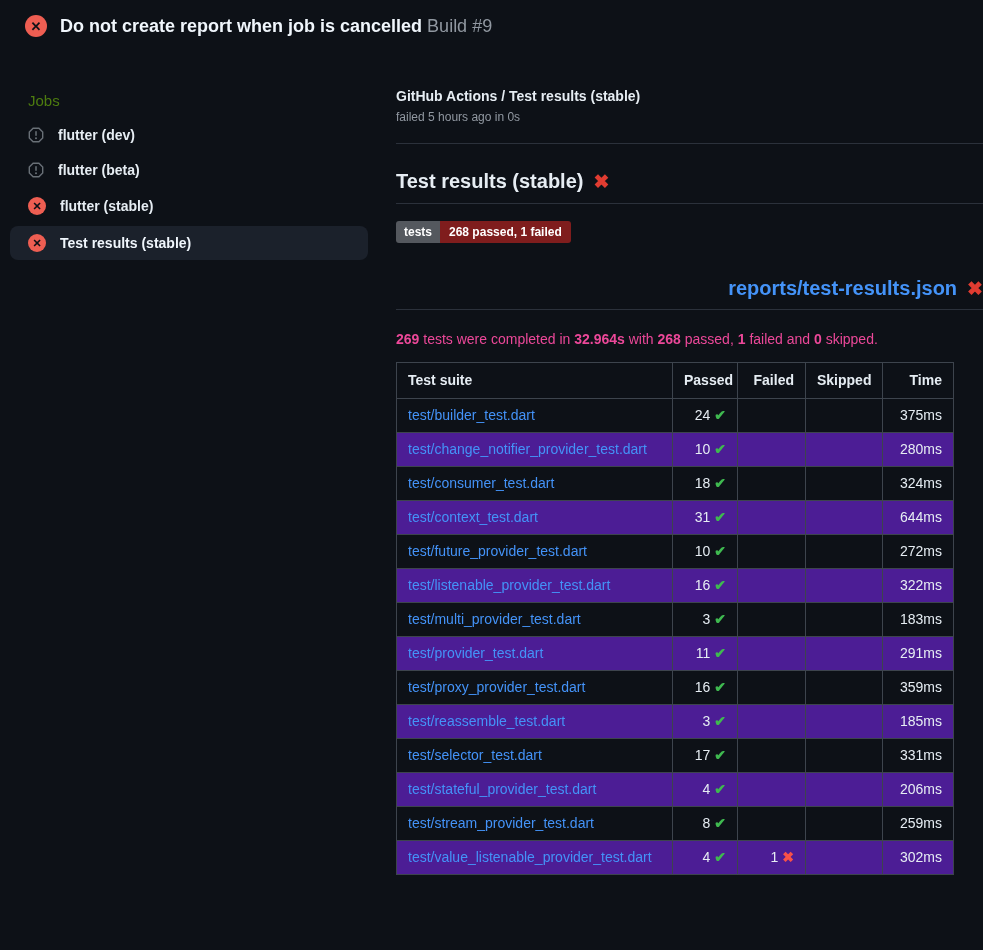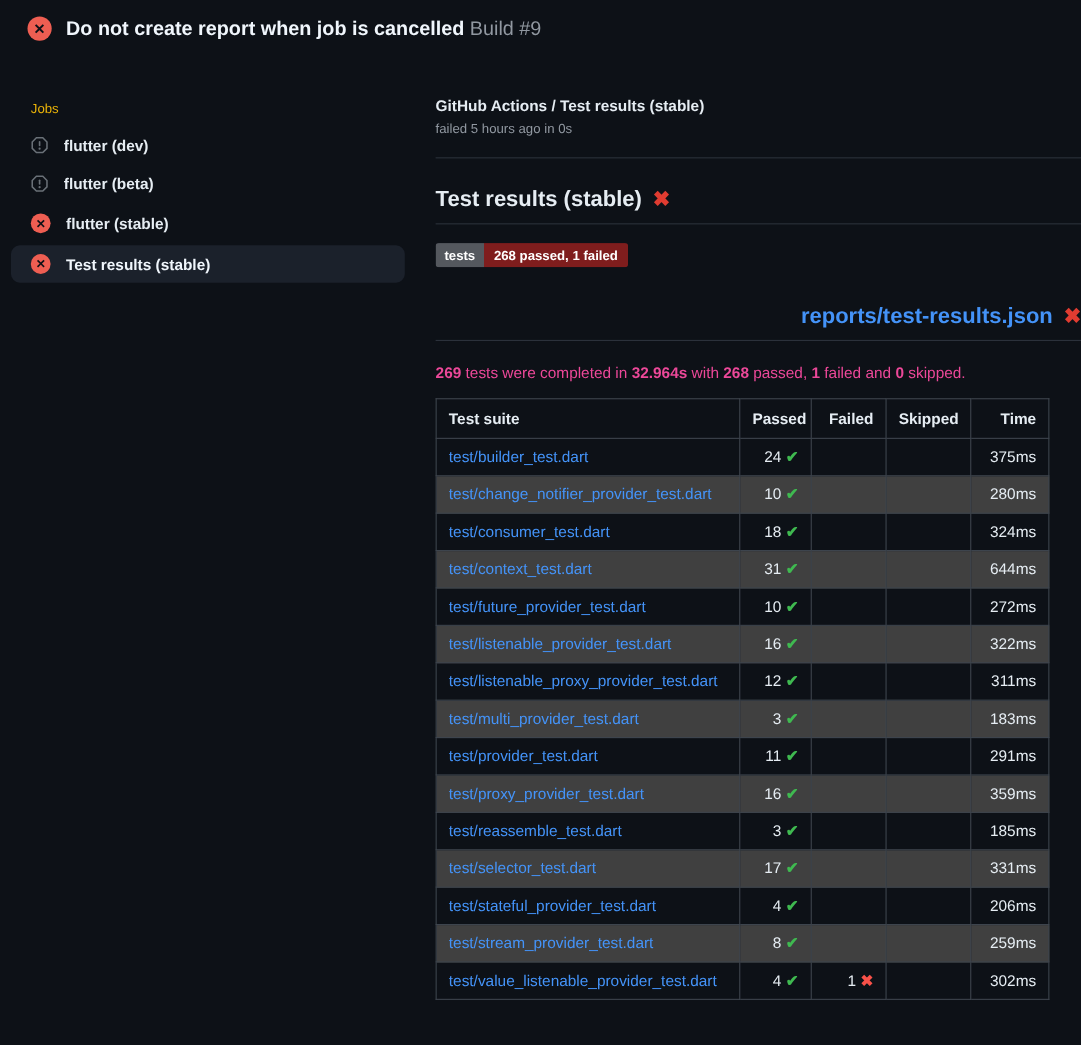--- a/index.html
+++ b/index.html
@@ -23,7 +23,7 @@
   .side-item .label { font-weight: 600; }
   .side-item.selected { background: #1b212b; }
   .side-item.selected .label { font-weight: bold; color: #f0f6fc; }
-  .section-label { font-size: 12px; color: #eab308; padding: 0 18px; margin: 22px 0 10px 0; }
+  .section-label { font-size: 15px; color: #4d7c0f; padding: 0 18px; margin: 22px 0 10px 0; }
   .icon16 { width: 16px; height: 16px; flex: 0 0 auto; display: inline-flex; }
 
   

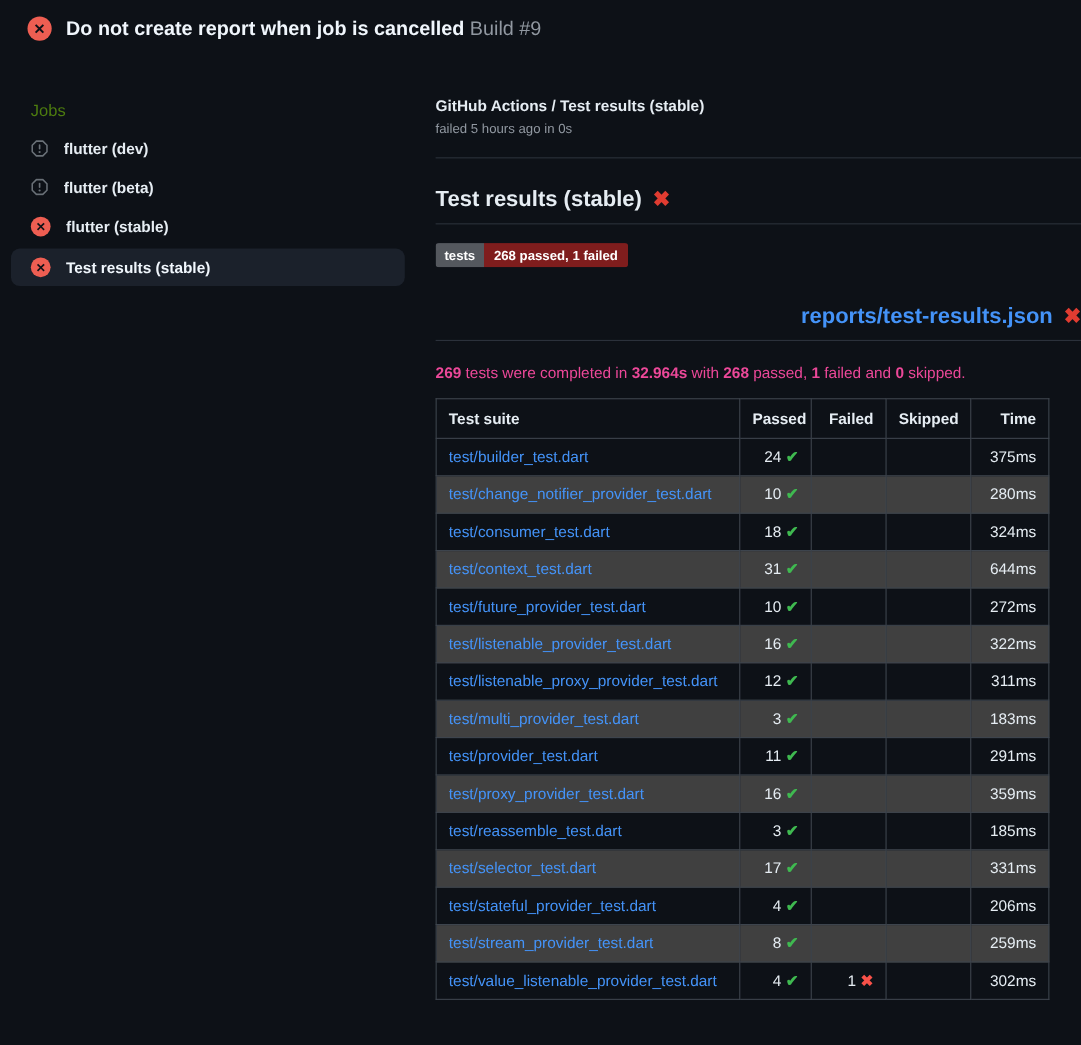--- a/index.html
+++ b/index.html
@@ -54,7 +54,7 @@
   table.results col.w-failed { width: 68px; }
   table.results col.w-skipped { width: 77px; }
   table.results col.w-time { width: 71px; }
-  table.results tbody tr:nth-child(2n) { background: #404040; }
+  table.results tbody tr:nth-child(2n) { background: #4c1d95; }
   table.results td.c-suite a { color: #4493f8; text-decoration: none; }
   table.results td.c-num, table.results td.c-time { text-align: right; white-space: nowrap; }
   .check-glyph { color: #3fb950; font-weight: bold; margin-left: 4px; }

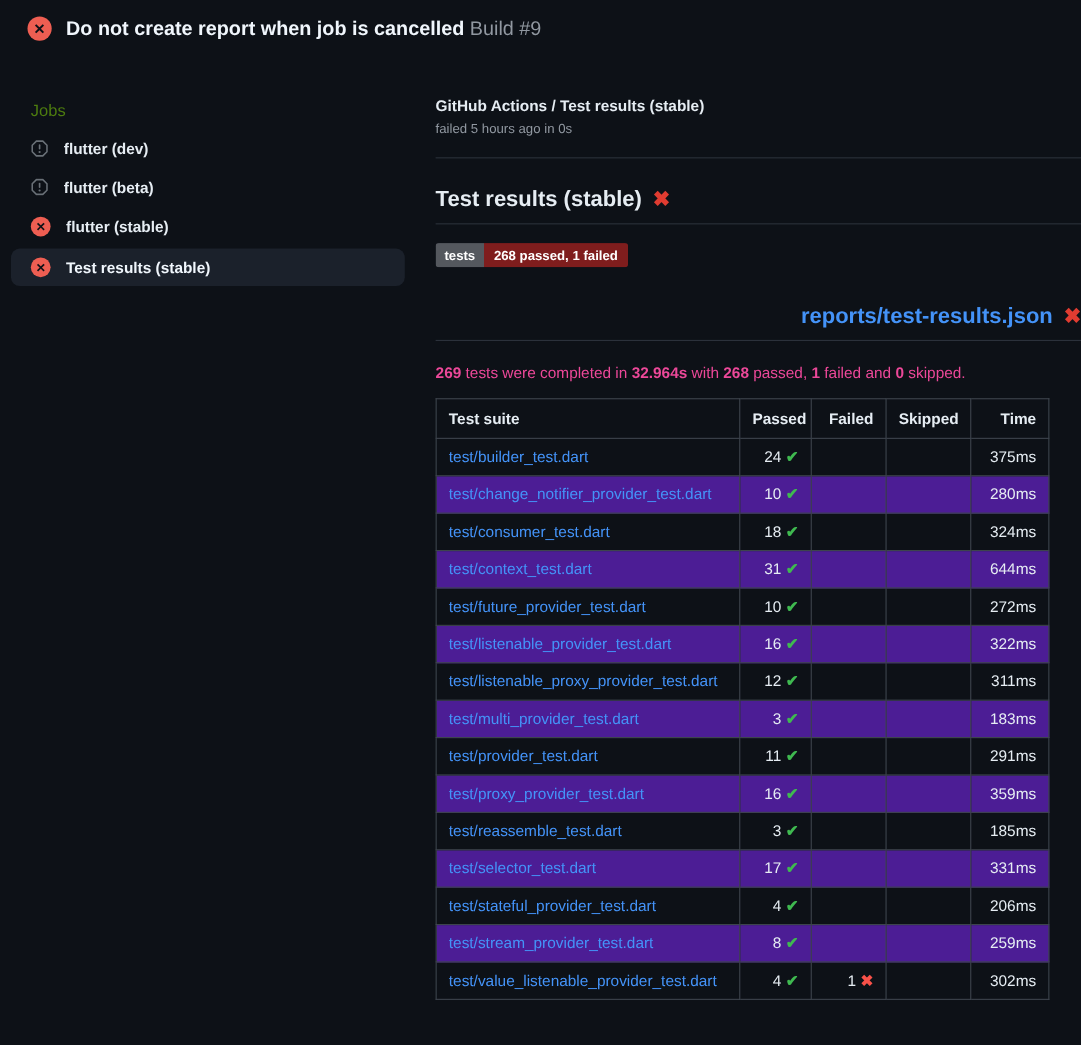--- a/index.html
+++ b/index.html
@@ -193,13 +193,6 @@
             <td class="c-time">322ms</td>
           </tr>
           <tr>
-            <td class="c-suite"><a href="#">test/listenable_proxy_provider_test.dart</a></td>
-            <td class="c-num">12<span class="check-glyph">✔</span></td>
-            <td class="c-num"></td>
-            <td class="c-num"></td>
-            <td class="c-time">311ms</td>
-          </tr>
-          <tr>
             <td class="c-suite"><a href="#">test/multi_provider_test.dart</a></td>
             <td class="c-num">3<span class="check-glyph">✔</span></td>
             <td class="c-num"></td>

